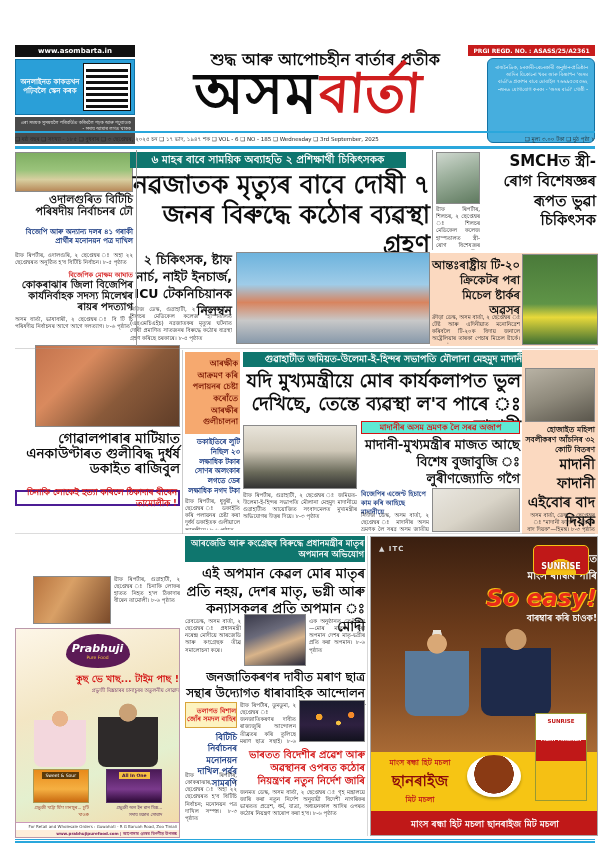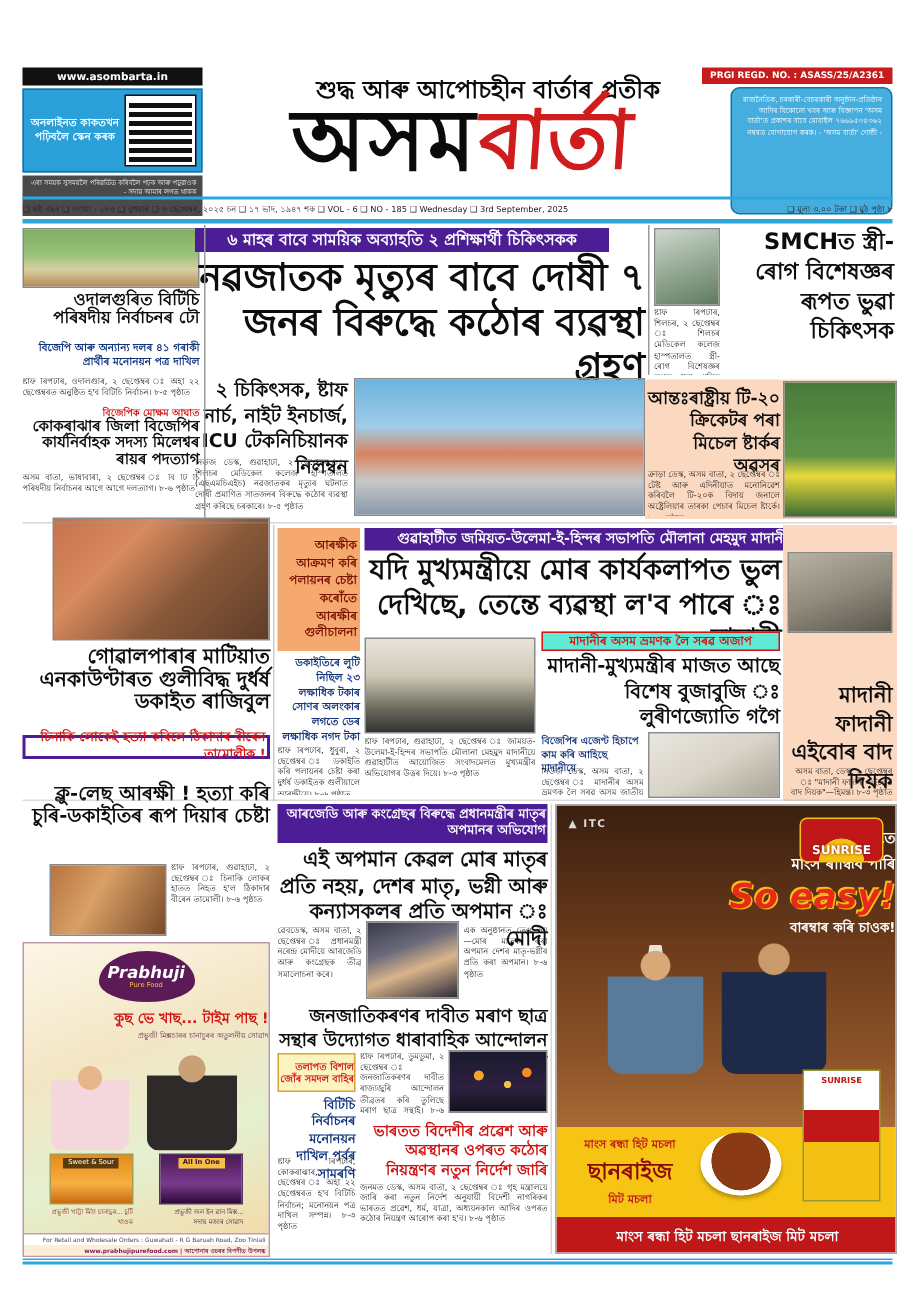--- a/index.html
+++ b/index.html
@@ -13,7 +13,7 @@
   .tiny2 { font-size:5px; line-height:1.25; color:#2a2a2a; }
   .rule-blue { background:#2aa7dc; }
   .rule-gray { background:#9a9a9a; }
-  .kicker-red { background:#4c1d95; color:#fff; font-weight:bold; display:flex; align-items:center; justify-content:center; }
+  .kicker-red { background:#0f766e; color:#fff; font-weight:bold; display:flex; align-items:center; justify-content:center; }
   .headline { font-weight:800; color:#0d0d0d; line-height:1.12; }
   .navy { color:#13357e; }
   .red { color:#d31414; }

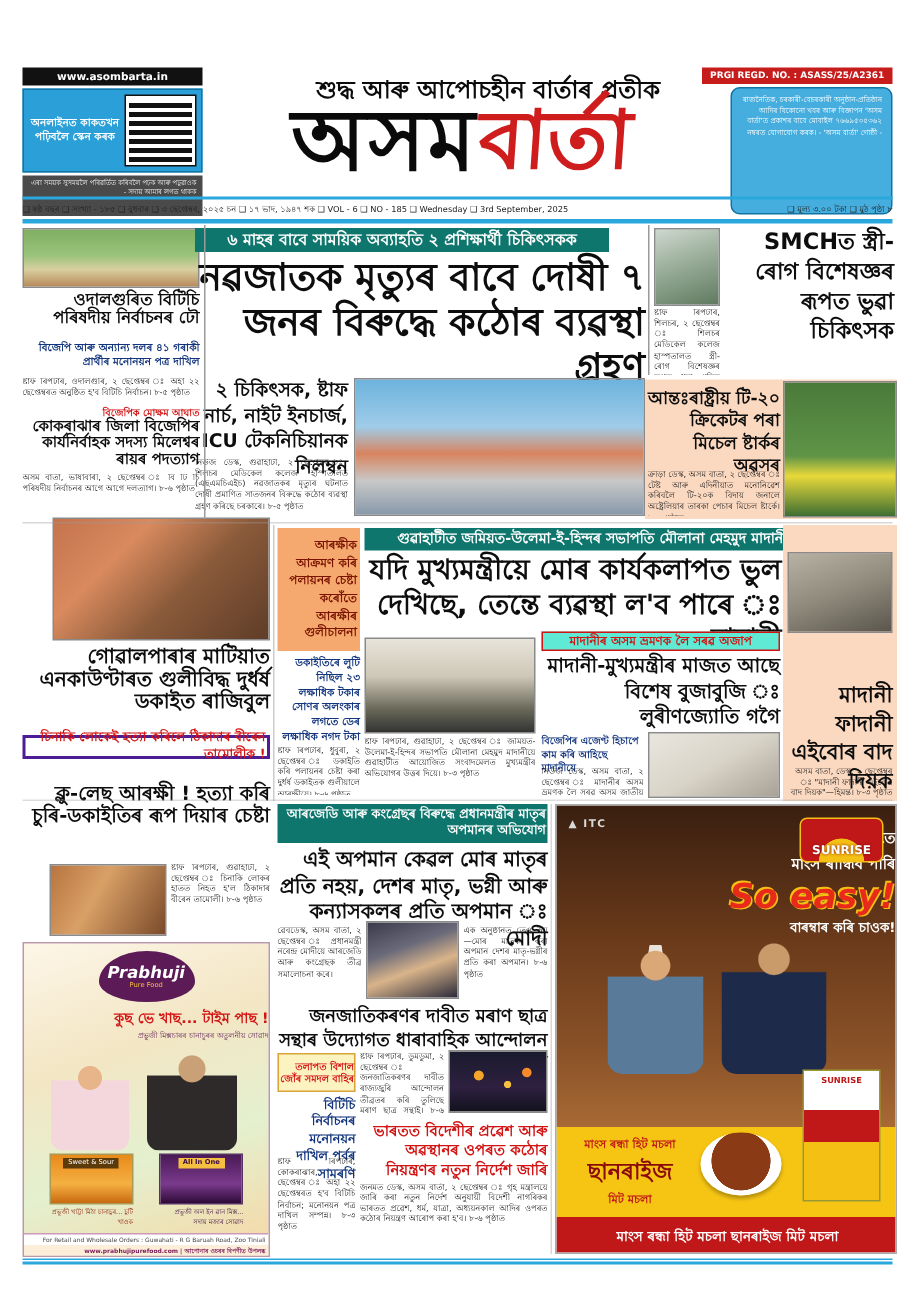--- a/index.html
+++ b/index.html
@@ -104,6 +104,7 @@
 
   <div class="abs" style="left:522px;top:350px;width:76px;height:184px;background:#fbd9c0;"></div>
   <div class="abs photo" style="left:525px;top:368px;width:70px;height:54px;background:linear-gradient(160deg,#b8b2a4 0%,#8f8a7c 50%,#5a564c 100%);"></div>
+  <div class="abs ctr" style="left:525px;top:425px;width:70px;font-size:7.5px;font-weight:bold;color:#111;line-height:1.35;">হোজাইত মহিলা সবলীকৰণ আঁচনিৰ ৩২ কোটি বিতৰণ</div>
   <div class="abs headline ctr" style="left:525px;top:455px;width:70px;font-size:14px;line-height:1.35;">মাদানী ফাদানী এইবোৰ বাদ দিয়ক</div>
   <div class="abs tiny ctr" style="left:525px;top:512px;width:70px;height:20px;overflow:hidden;">অসম বাৰ্তা, ডেস্ক, ২ ছেপ্তেম্বৰ ঃ "মাদানী ফাদানী এইবোৰ বাদ দিয়ক"—হিমন্ত।  ৮-৩ পৃষ্ঠাত</div>
 

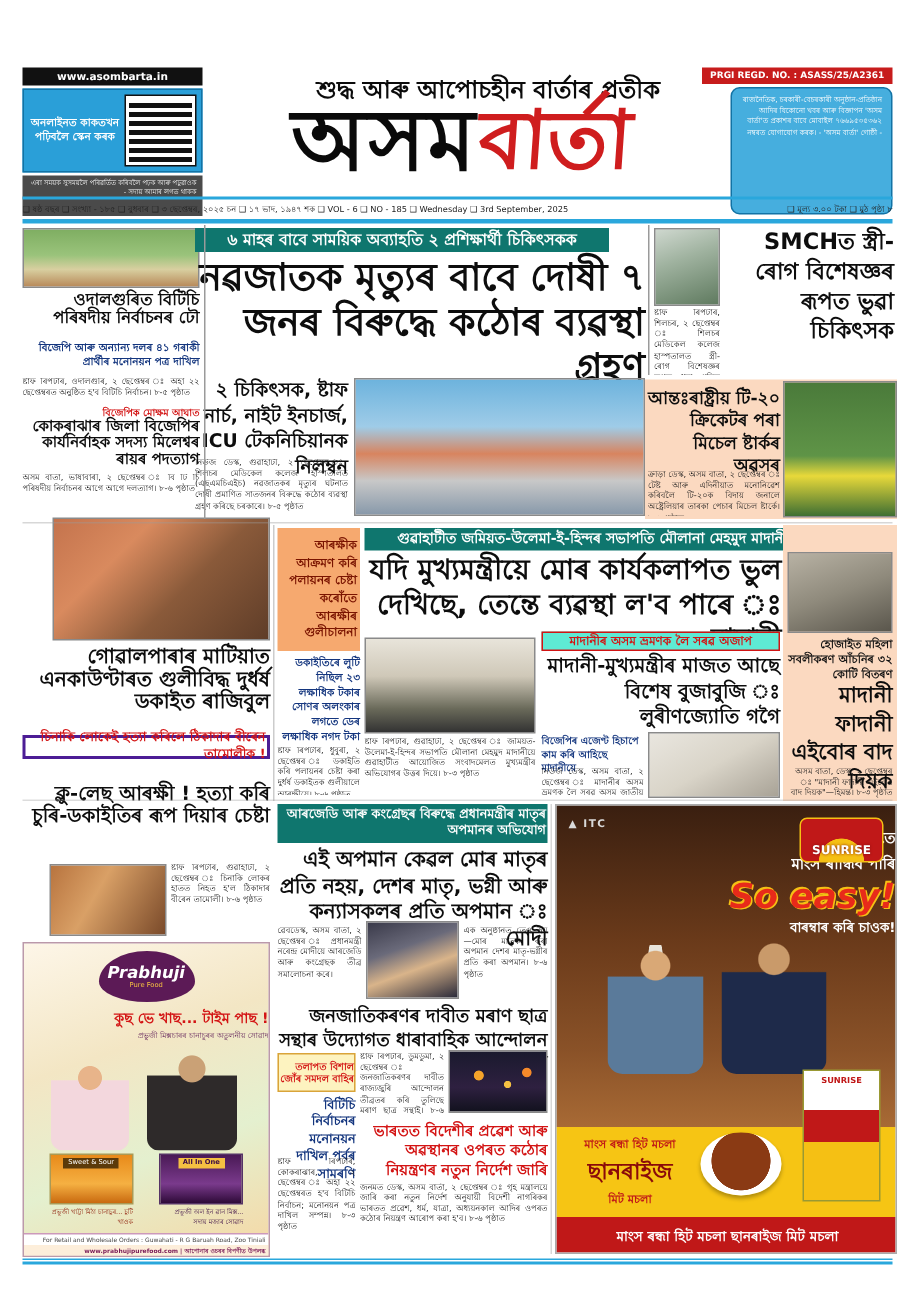--- a/index.html
+++ b/index.html
@@ -64,7 +64,6 @@
 
   <div class="abs headline ctr" style="left:15px;top:431px;width:165px;font-size:13.5px;">গোৱালপাৰাৰ মাটিয়াত এনকাউণ্টাৰত গুলীবিদ্ধ দুৰ্ধৰ্ষ ডকাইত ৰাজিবুল</div>
   <div class="abs ctr" style="left:15px;top:490px;width:165px;height:16px;border:2px solid #4c1d95;color:#d31414;font-size:8.5px;font-weight:bold;display:flex;align-items:center;justify-content:center;line-height:1.3;padding:1px;">চিনাকি লোকেই হত্যা কৰিলে ঠিকাদাৰ বীৰেন তামোলীক !</div>
-  <div class="abs headline ctr" style="left:15px;top:523px;width:165px;font-size:13px;">ক্লু-লেছ আৰক্ষী ! হত্যা কৰি চুৰি-ডকাইতিৰ ৰূপ দিয়াৰ চেষ্টা</div>
   <div class="abs photo" style="left:33px;top:576px;width:78px;height:48px;background:linear-gradient(120deg,#b8743f 0%,#d9a066 40%,#7a4a2a 100%);"></div>
   <div class="abs tiny jst" style="left:114px;top:576px;width:66px;height:48px;overflow:hidden;">ষ্টাফ ৰিপৰ্টাৰ, গুৱাহাটী, ২ ছেপ্তেম্বৰ ঃ চিনাকি লোকৰ হাতত নিহত হ'ল ঠিকাদাৰ বীৰেন তামোলী।  ৮-৬ পৃষ্ঠাত</div>
 

